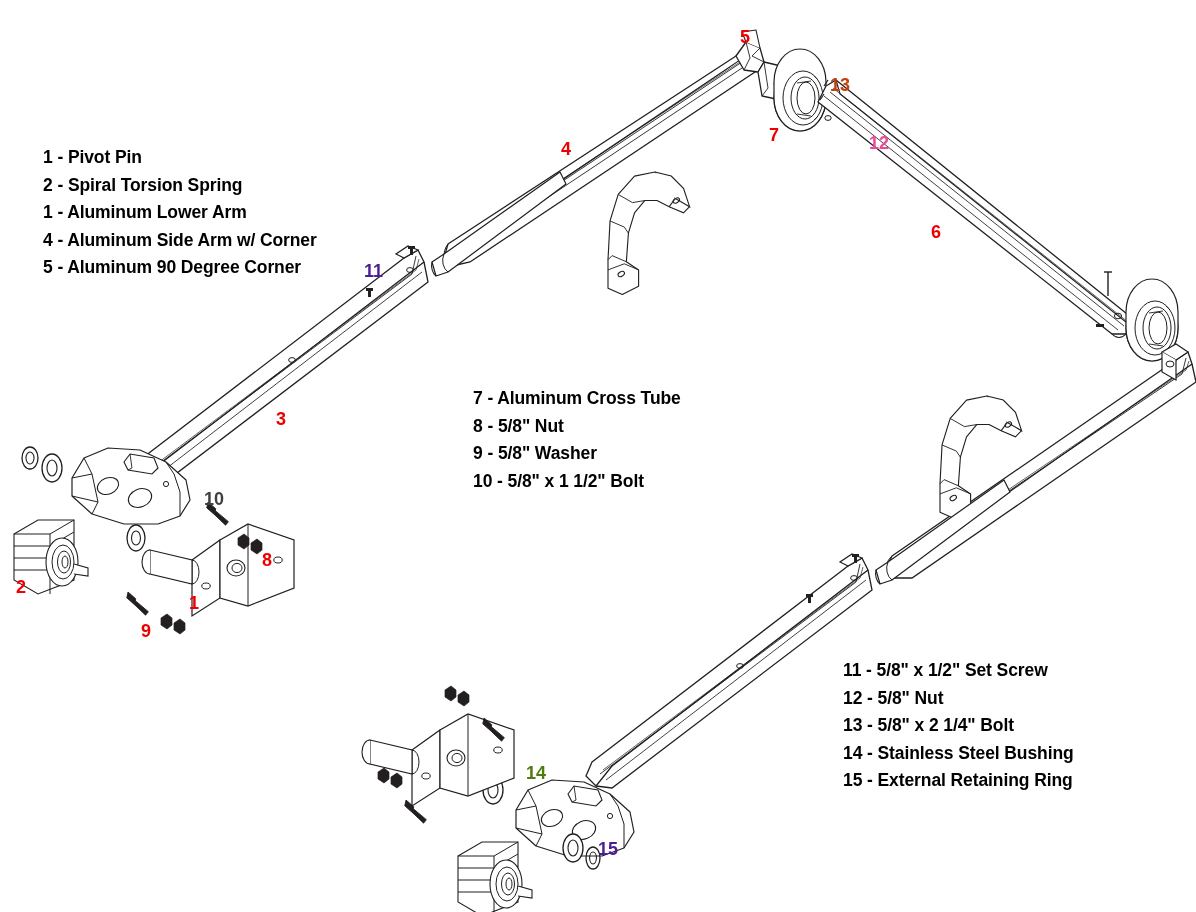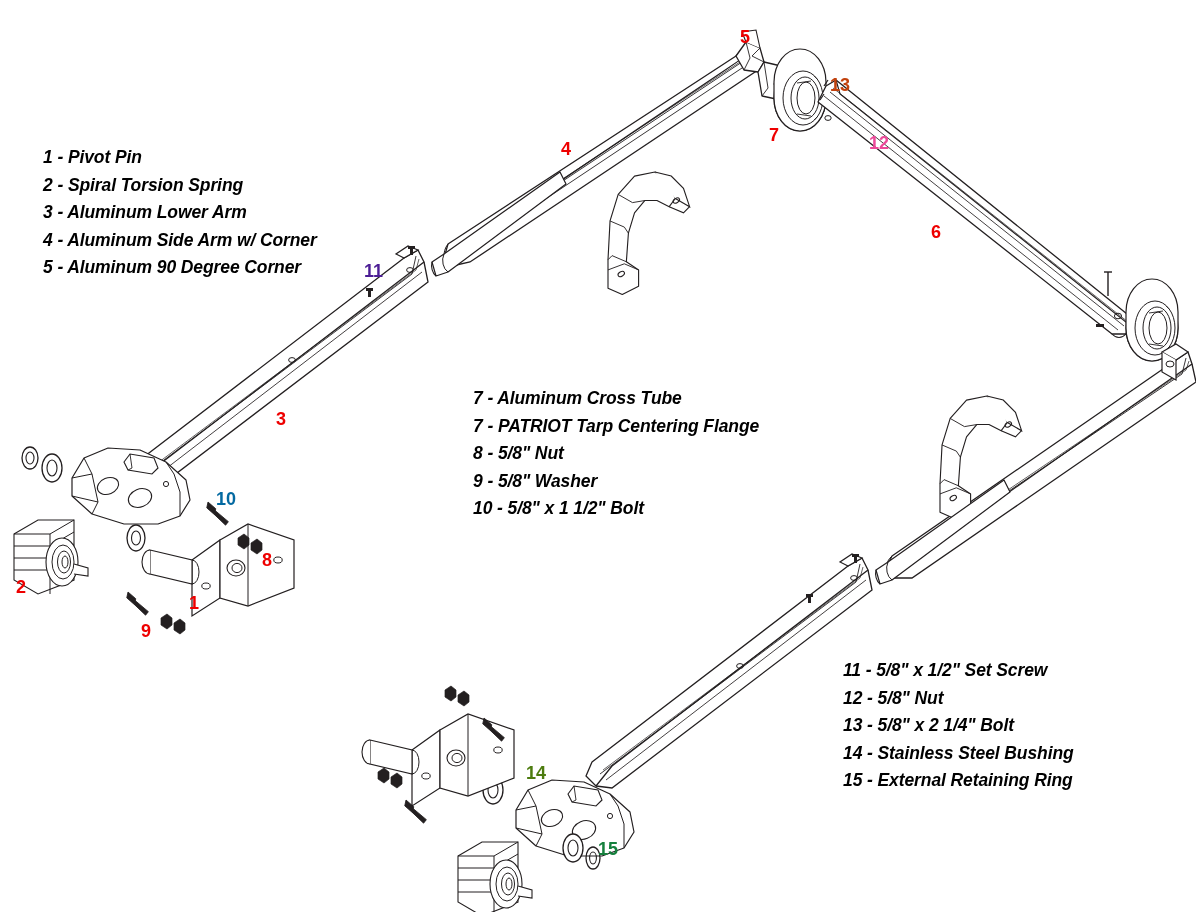--- a/index.html
+++ b/index.html
@@ -33,7 +33,7 @@
   #legend-a{ left:43px;  top:144px; }
   #legend-b{ left:473px; top:385px; }
   #legend-c{ left:843px; top:657px; }
-  .legend .row{ display:block;font-style:italic; }
+  .legend .row{ display:block; }
   .callout{
     position:absolute;
     font-family:"Liberation Sans", sans-serif;

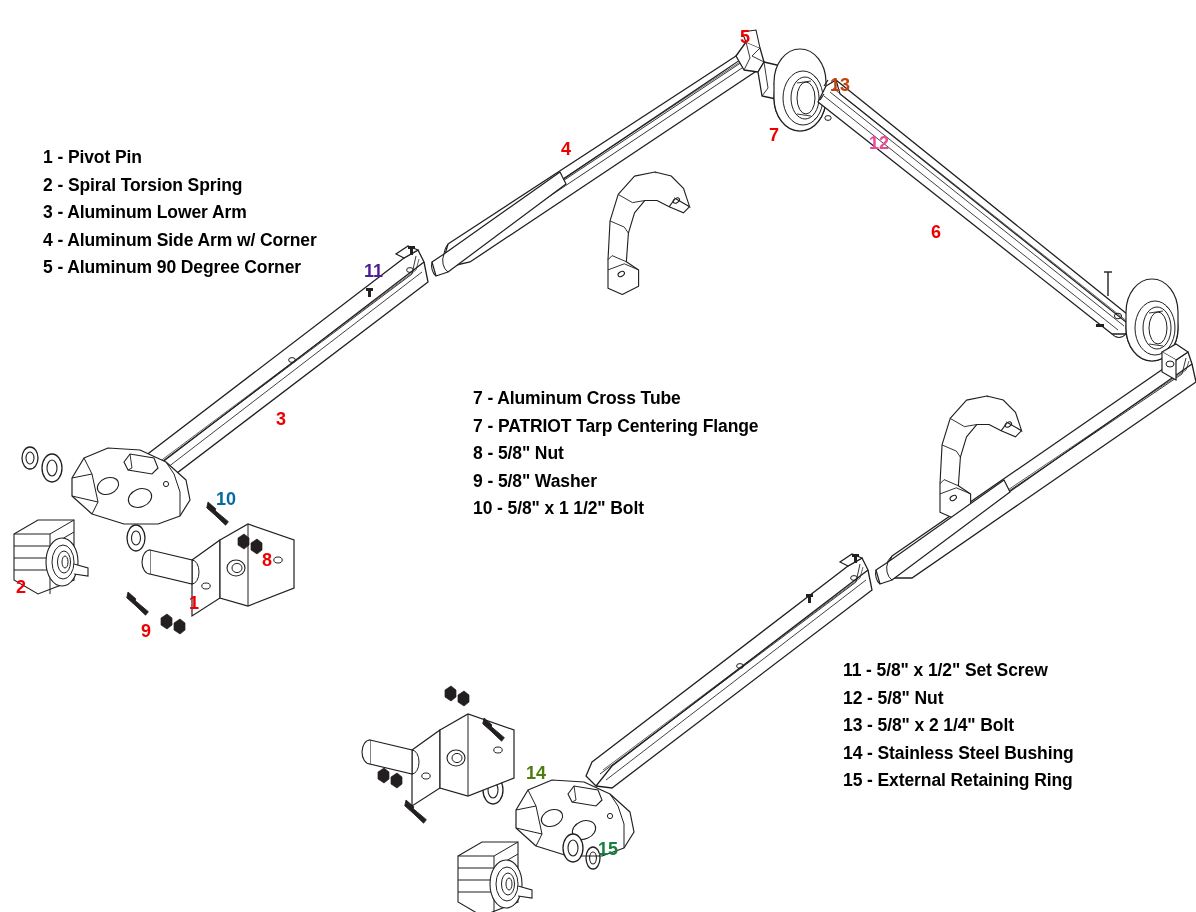--- a/index.html
+++ b/index.html
@@ -317,7 +317,7 @@
   <div class="legend" id="legend-a">
     <span class="row">1 - Pivot Pin</span>
     <span class="row">2 - Spiral Torsion Spring</span>
-    <span class="row">3 - Aluminum Lower Arm</span>
+    <span class="row">1 - Aluminum Lower Arm</span>
     <span class="row">4 - Aluminum Side Arm w/ Corner</span>
     <span class="row">5 - Aluminum 90 Degree Corner</span>
   </div>

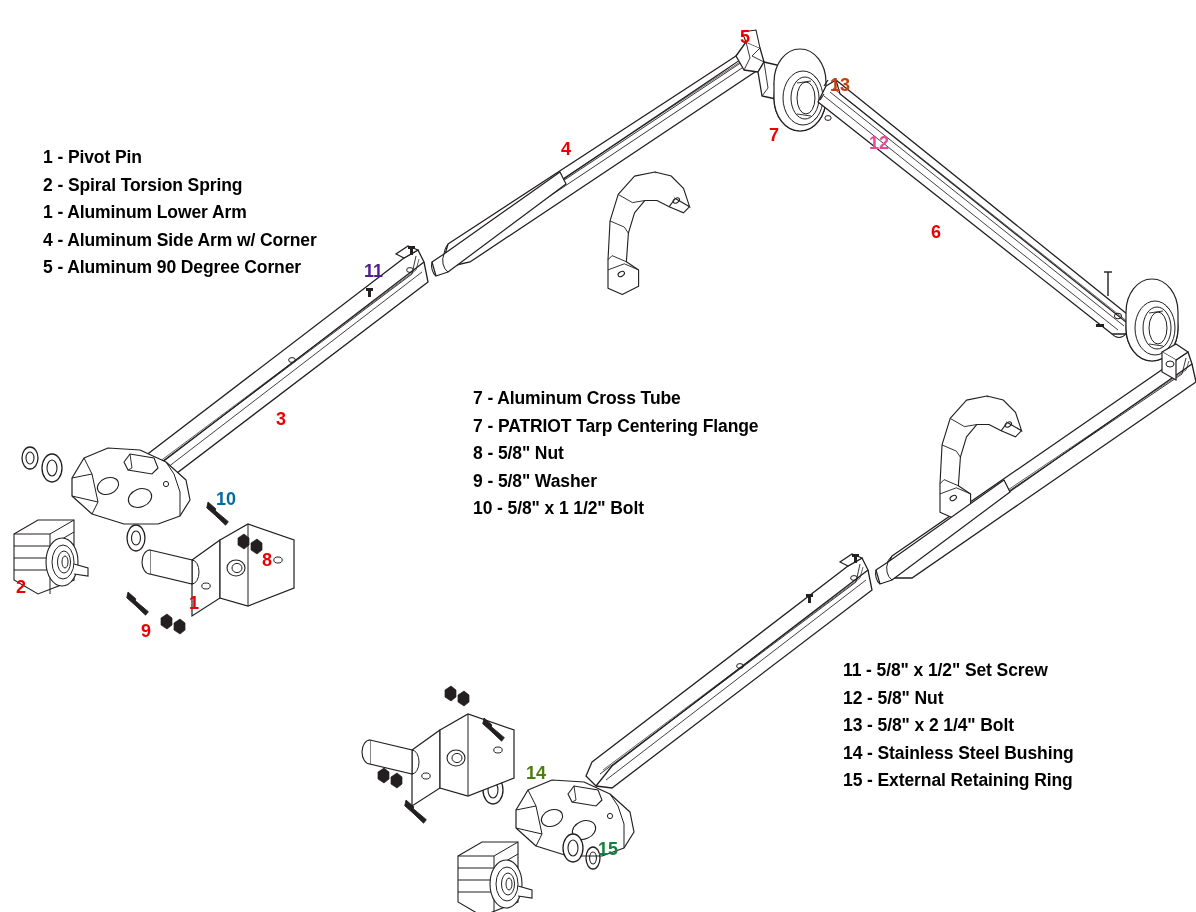--- a/index.html
+++ b/index.html
@@ -324,7 +324,6 @@
 
   <div class="legend" id="legend-b">
     <span class="row">7 - Aluminum Cross Tube</span>
-    <span class="row">7 - PATRIOT Tarp Centering Flange</span>
     <span class="row">8 - 5/8" Nut</span>
     <span class="row">9 - 5/8" Washer</span>
     <span class="row">10 - 5/8" x 1 1/2" Bolt</span>

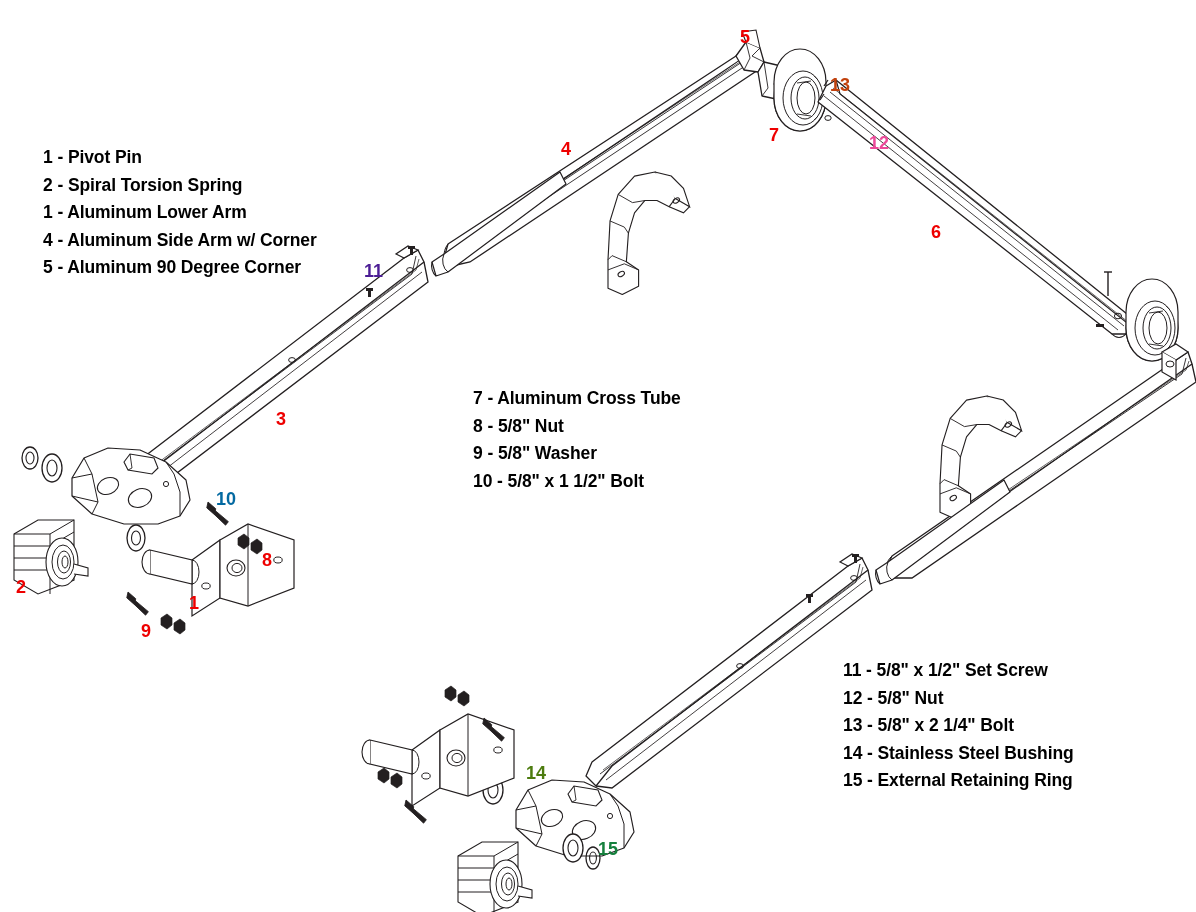--- a/index.html
+++ b/index.html
@@ -346,7 +346,7 @@
       <div class="callout" style="left: 931px; top: 223px; color: rgb(238, 0, 0);">6</div>
       <div class="callout" style="left: 364px; top: 262px; color: #4c1d95;">11</div>
       <div class="callout" style="left: 276px; top: 410px; color: rgb(238, 0, 0);">3</div>
-      <div class="callout" style="left: 216px; top: 490px; color: #0369a1;">10</div>
+      <div class="callout" style="left: 204px; top: 490px; color: #404040;">10</div>
       <div class="callout" style="left: 262px; top: 551px; color: rgb(238, 0, 0);">8</div>
       <div class="callout" style="left: 16px; top: 578px; color: rgb(238, 0, 0);">2</div>
       <div class="callout" style="left: 189px; top: 594px; color: rgb(238, 0, 0);">1</div>

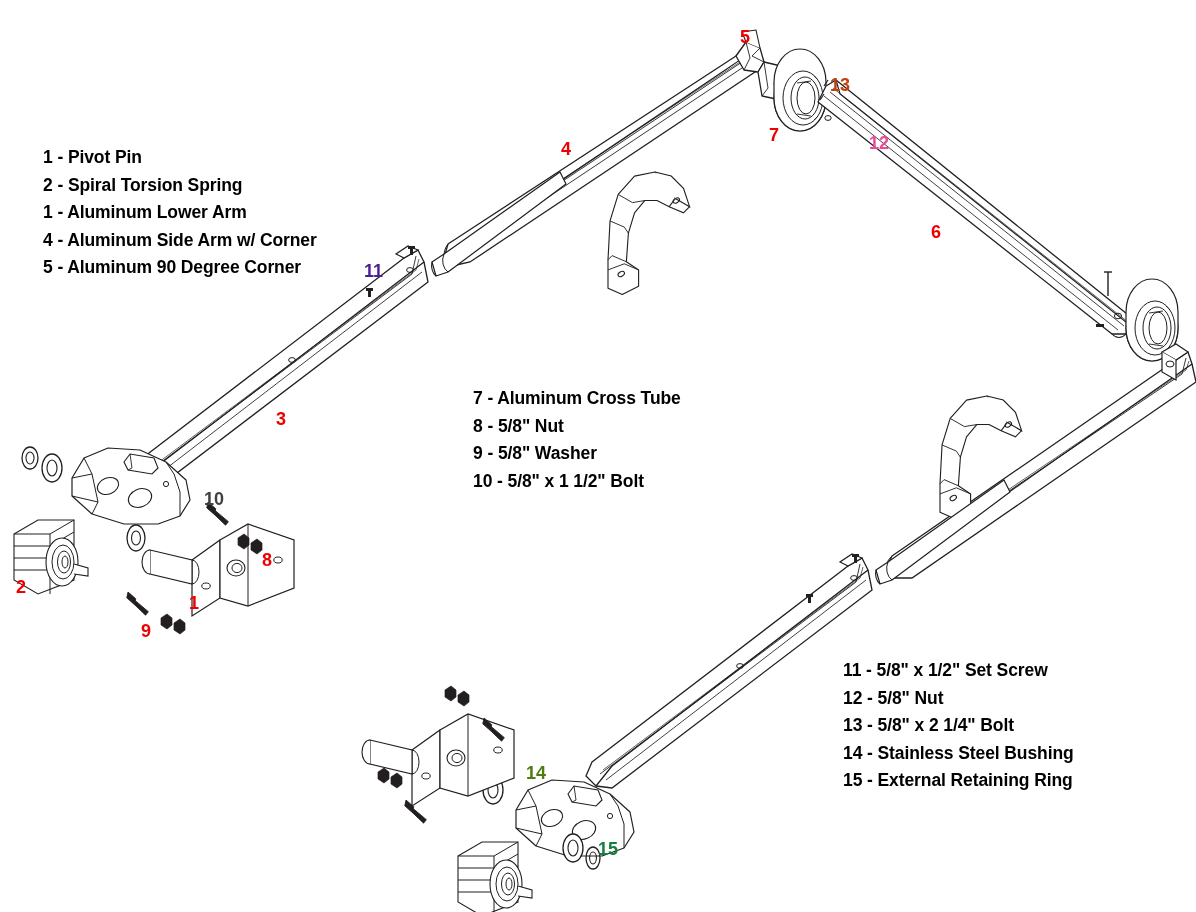--- a/index.html
+++ b/index.html
@@ -352,7 +352,7 @@
       <div class="callout" style="left: 189px; top: 594px; color: rgb(238, 0, 0);">1</div>
       <div class="callout" style="left: 141px; top: 622px; color: rgb(238, 0, 0);">9</div>
       <div class="callout" style="left: 526px; top: 764px; color: #4d7c0f;">14</div>
-      <div class="callout" style="left: 598px; top: 840px; color: #15803d; text-align: right;">15</div>
+      <div class="callout" style="left: 598px; top: 840px; color: #4c1d95; text-align: right;">15</div>
     </div>
 
 </div>

